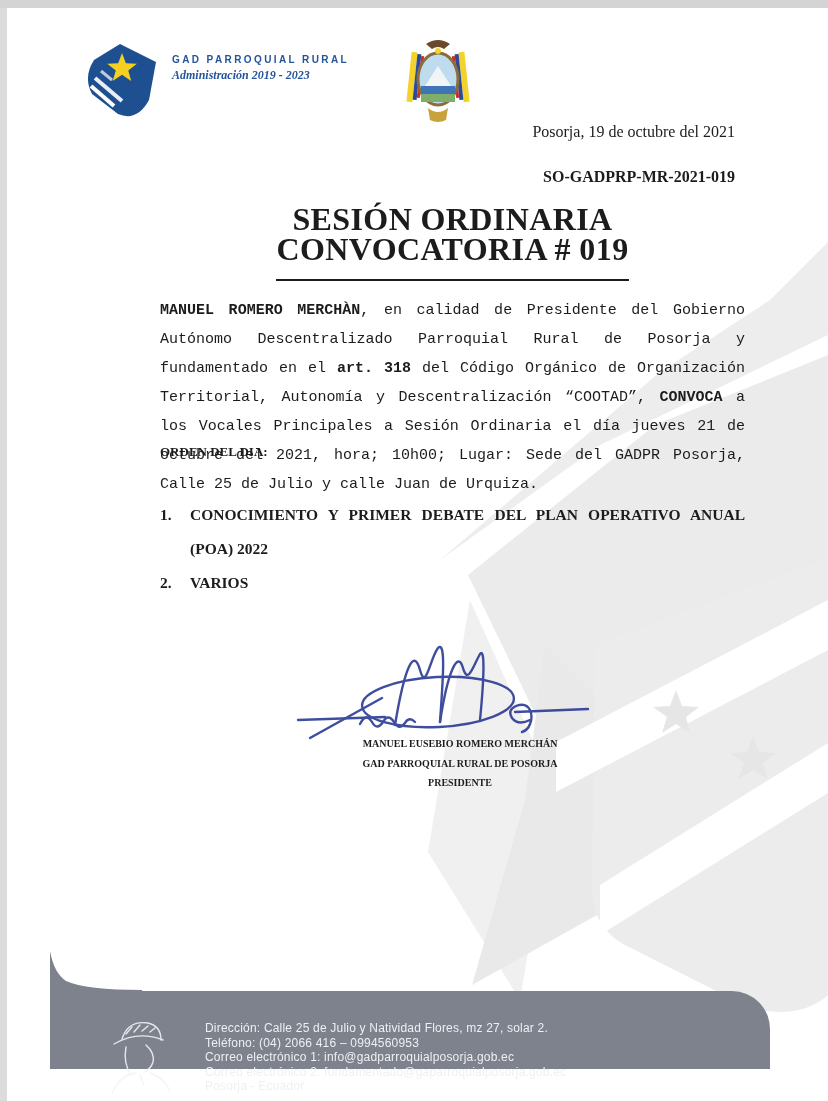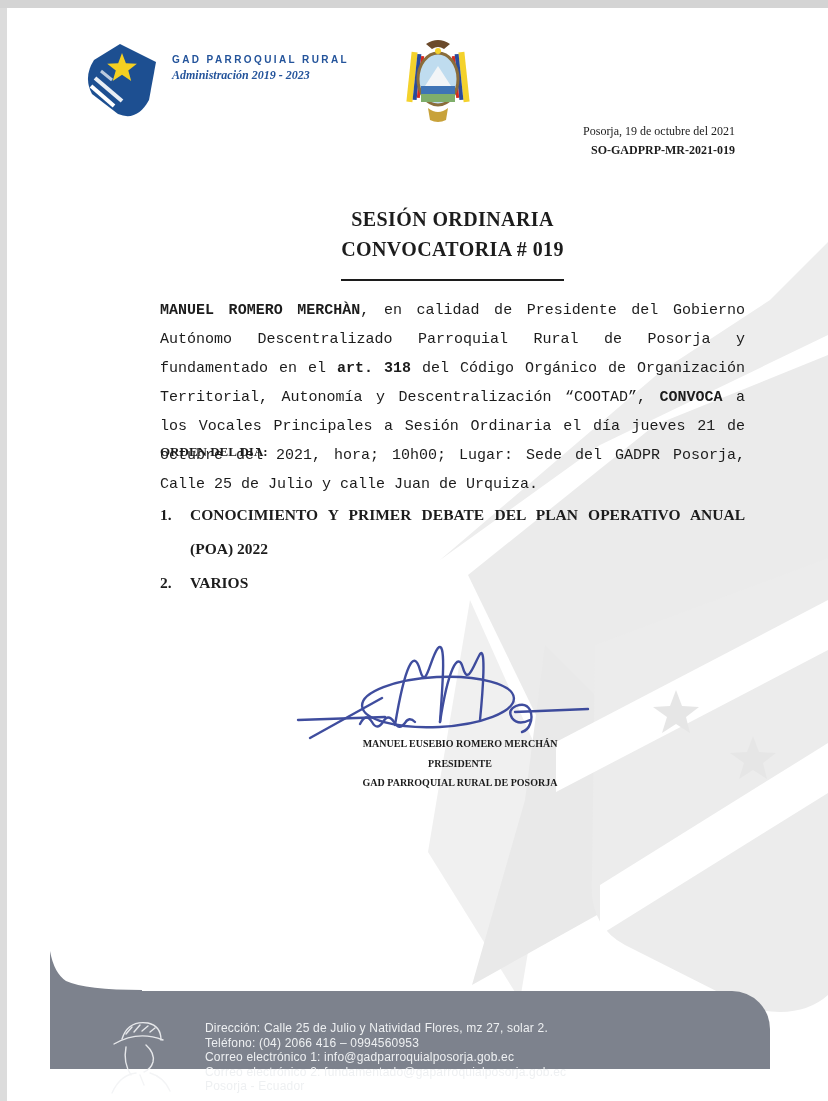--- a/index.html
+++ b/index.html
@@ -25,7 +25,7 @@
 
   .emblem{position:absolute;left:398px;top:36px;}
 
-  .dateblock{position:absolute;left:300px;top:122px;width:435px;text-align:right;font-size:12px;line-height:19px;}
+  .dateblock{position:absolute;left:300px;top:122px;width:435px;text-align:right;font-size:16px;line-height:19px;}
   .refnum{font-weight:bold;}
 
   .titleblock{position:absolute;left:160px;top:204px;width:585px;text-align:center;

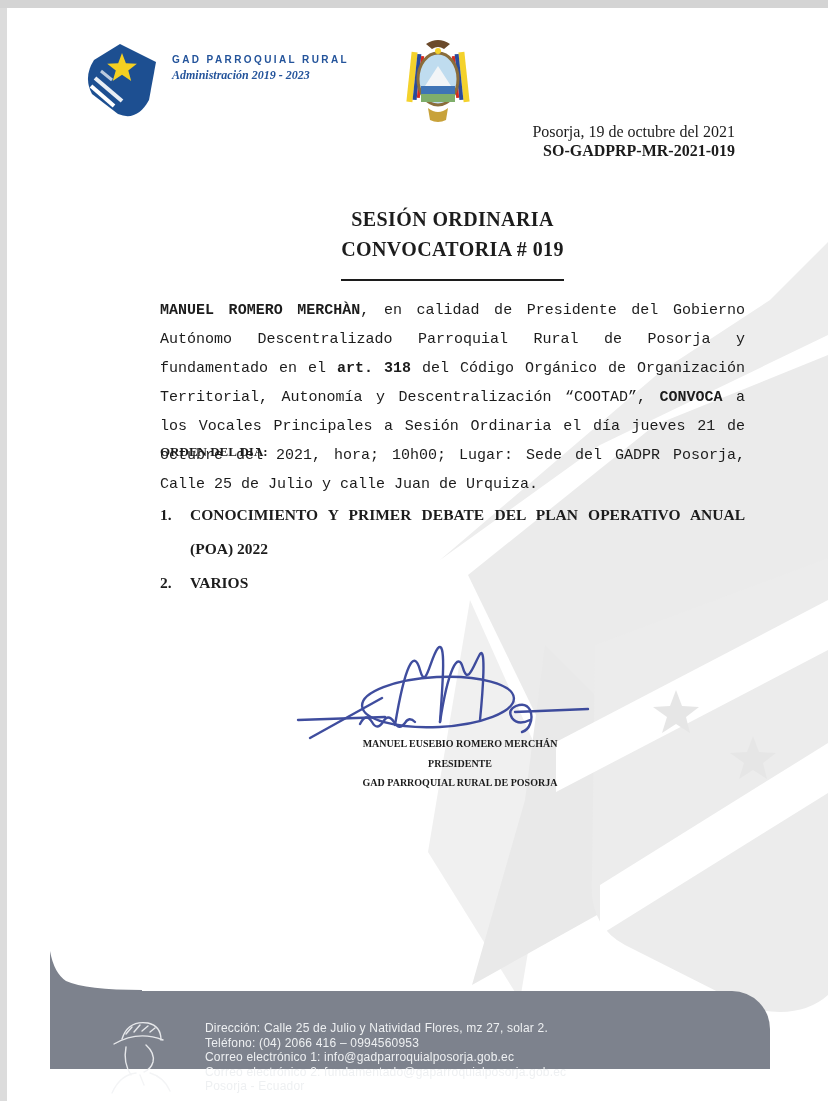--- a/index.html
+++ b/index.html
@@ -26,7 +26,7 @@
   .emblem{position:absolute;left:398px;top:36px;}
 
   .dateblock{position:absolute;left:300px;top:122px;width:435px;text-align:right;font-size:16px;line-height:19px;}
-  .refnum{font-weight:bold;}
+  .refnum{font-weight:bold;margin-top:26px;}
 
   .titleblock{position:absolute;left:160px;top:204px;width:585px;text-align:center;
     font-size:20px;font-weight:bold;line-height:30px;letter-spacing:.4px;}

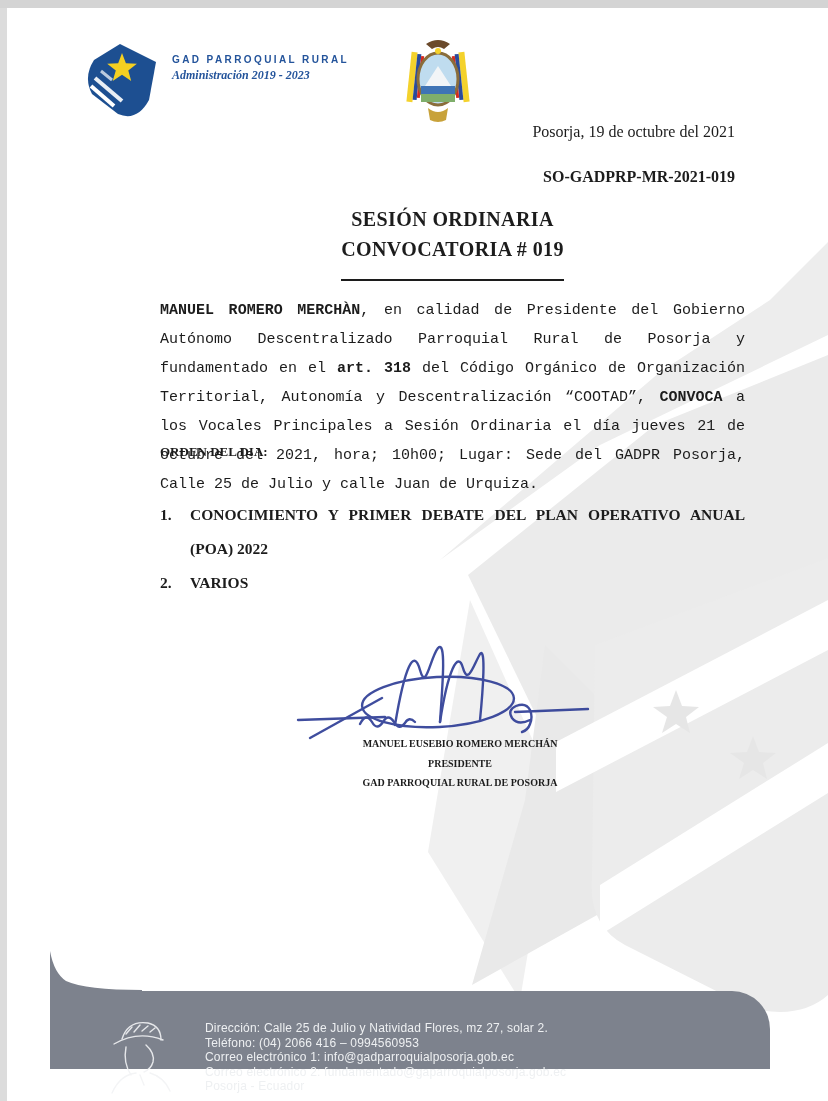--- a/index.html
+++ b/index.html
@@ -29,7 +29,7 @@
   .refnum{font-weight:bold;margin-top:26px;}
 
   .titleblock{position:absolute;left:160px;top:204px;width:585px;text-align:center;
-    font-size:20px;font-weight:bold;line-height:30px;letter-spacing:.4px;}
+    font-size:32px;font-weight:bold;line-height:30px;letter-spacing:.4px;}
   .title-underline{display:inline-block;border-bottom:2.5px solid #1c1c1c;padding-bottom:15px;}
 
   .bodypara{position:absolute;left:160px;top:296px;width:585px;

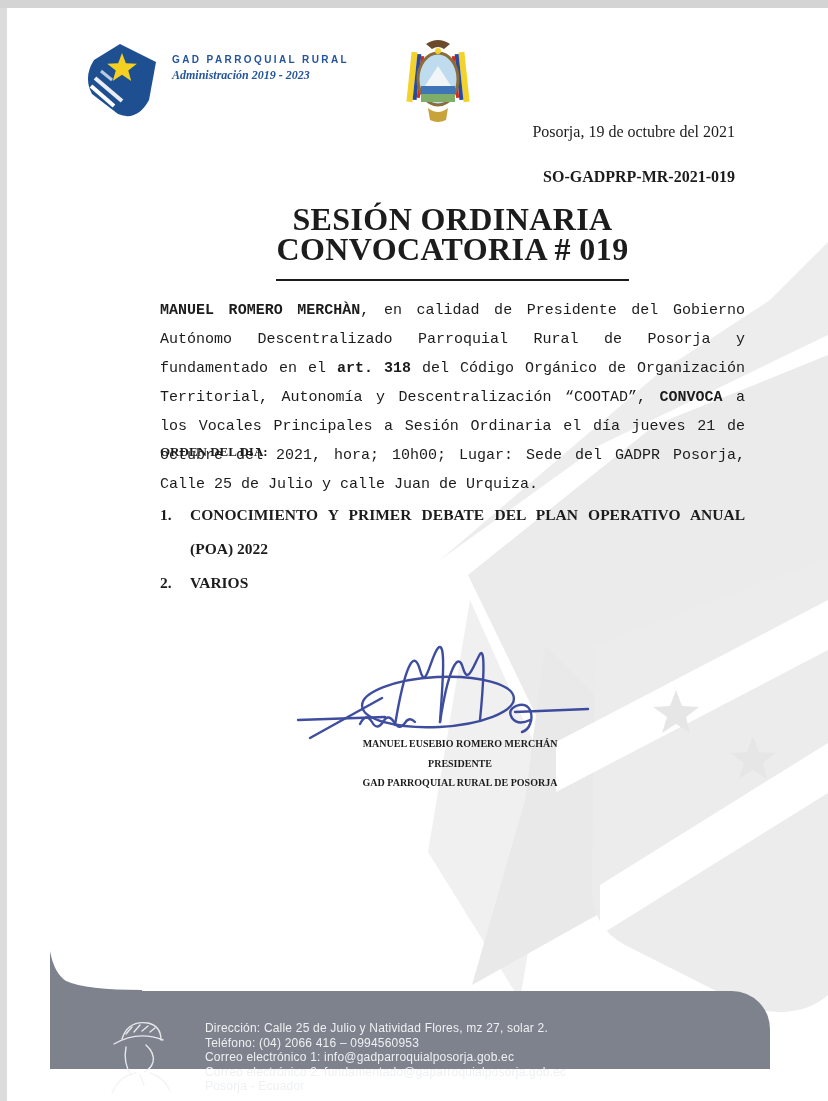--- a/index.html
+++ b/index.html
@@ -152,8 +152,8 @@
 
     <div class="signblock">
       <div>MANUEL EUSEBIO ROMERO MERCHÁN</div>
+      <div>GAD PARROQUIAL RURAL DE POSORJA</div>
       <div>PRESIDENTE</div>
-      <div>GAD PARROQUIAL RURAL DE POSORJA</div>
     </div>
 
   </div>

